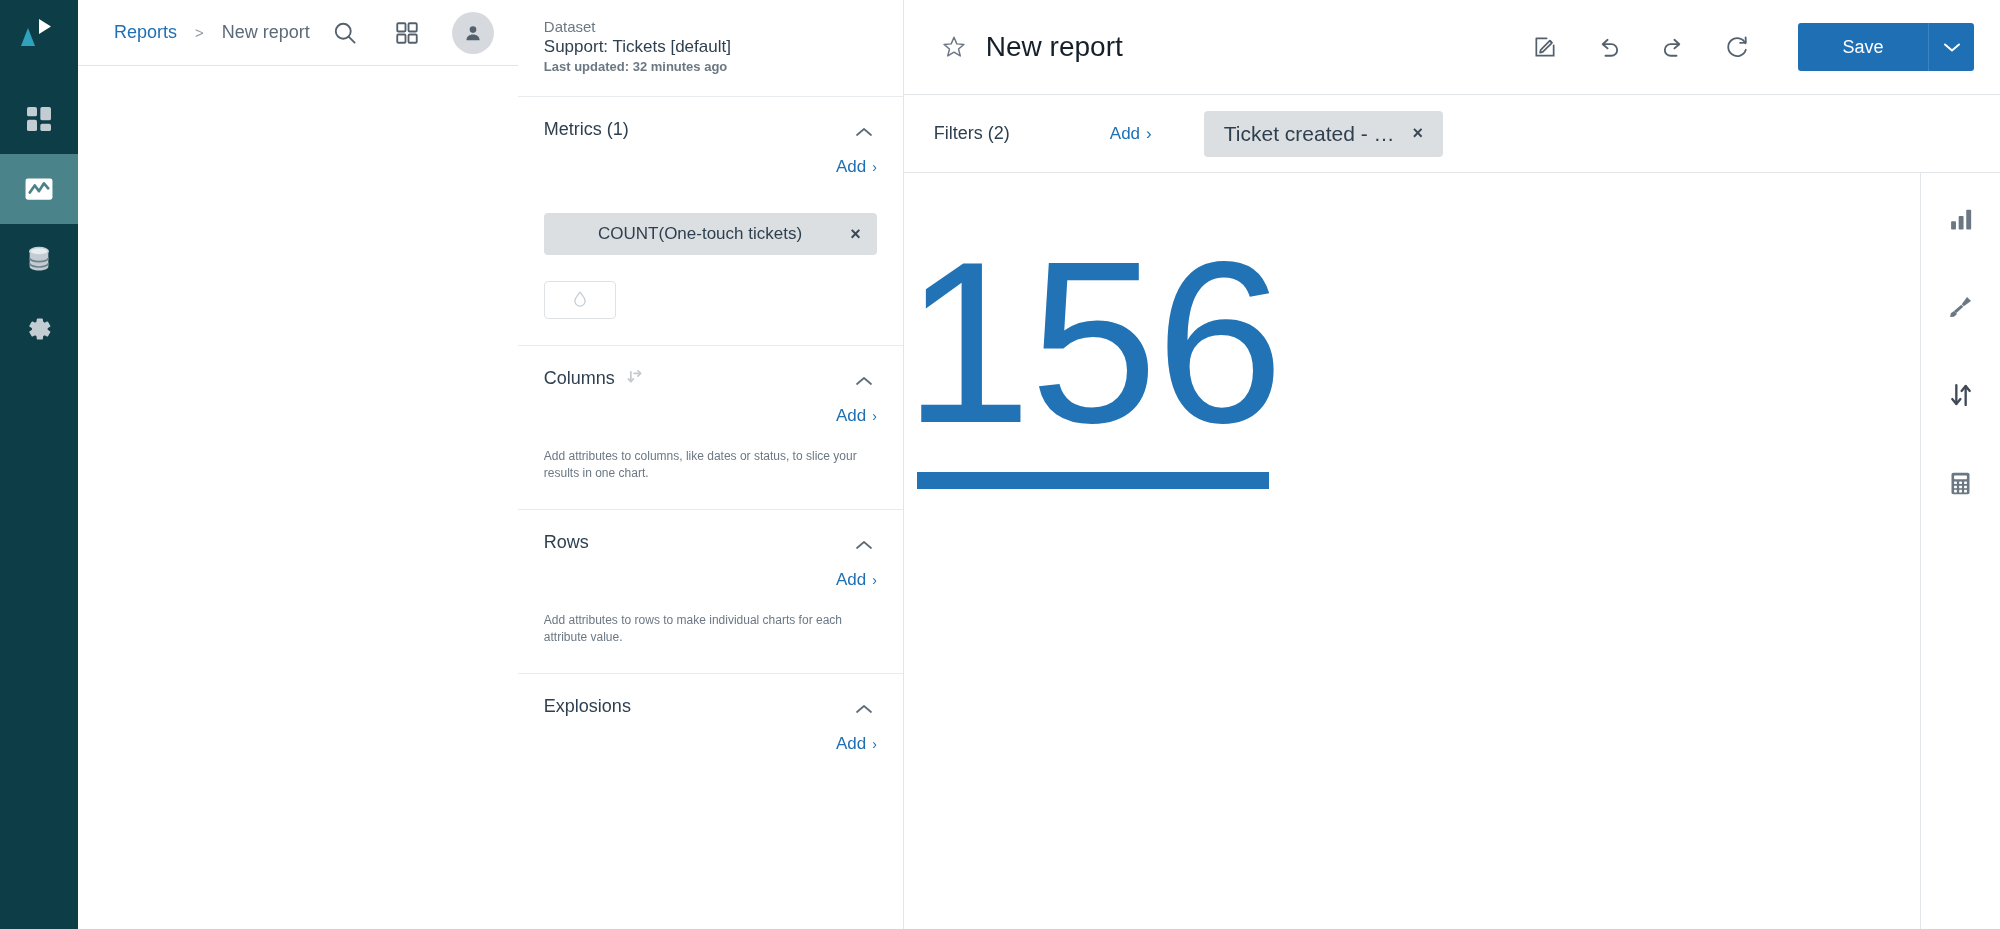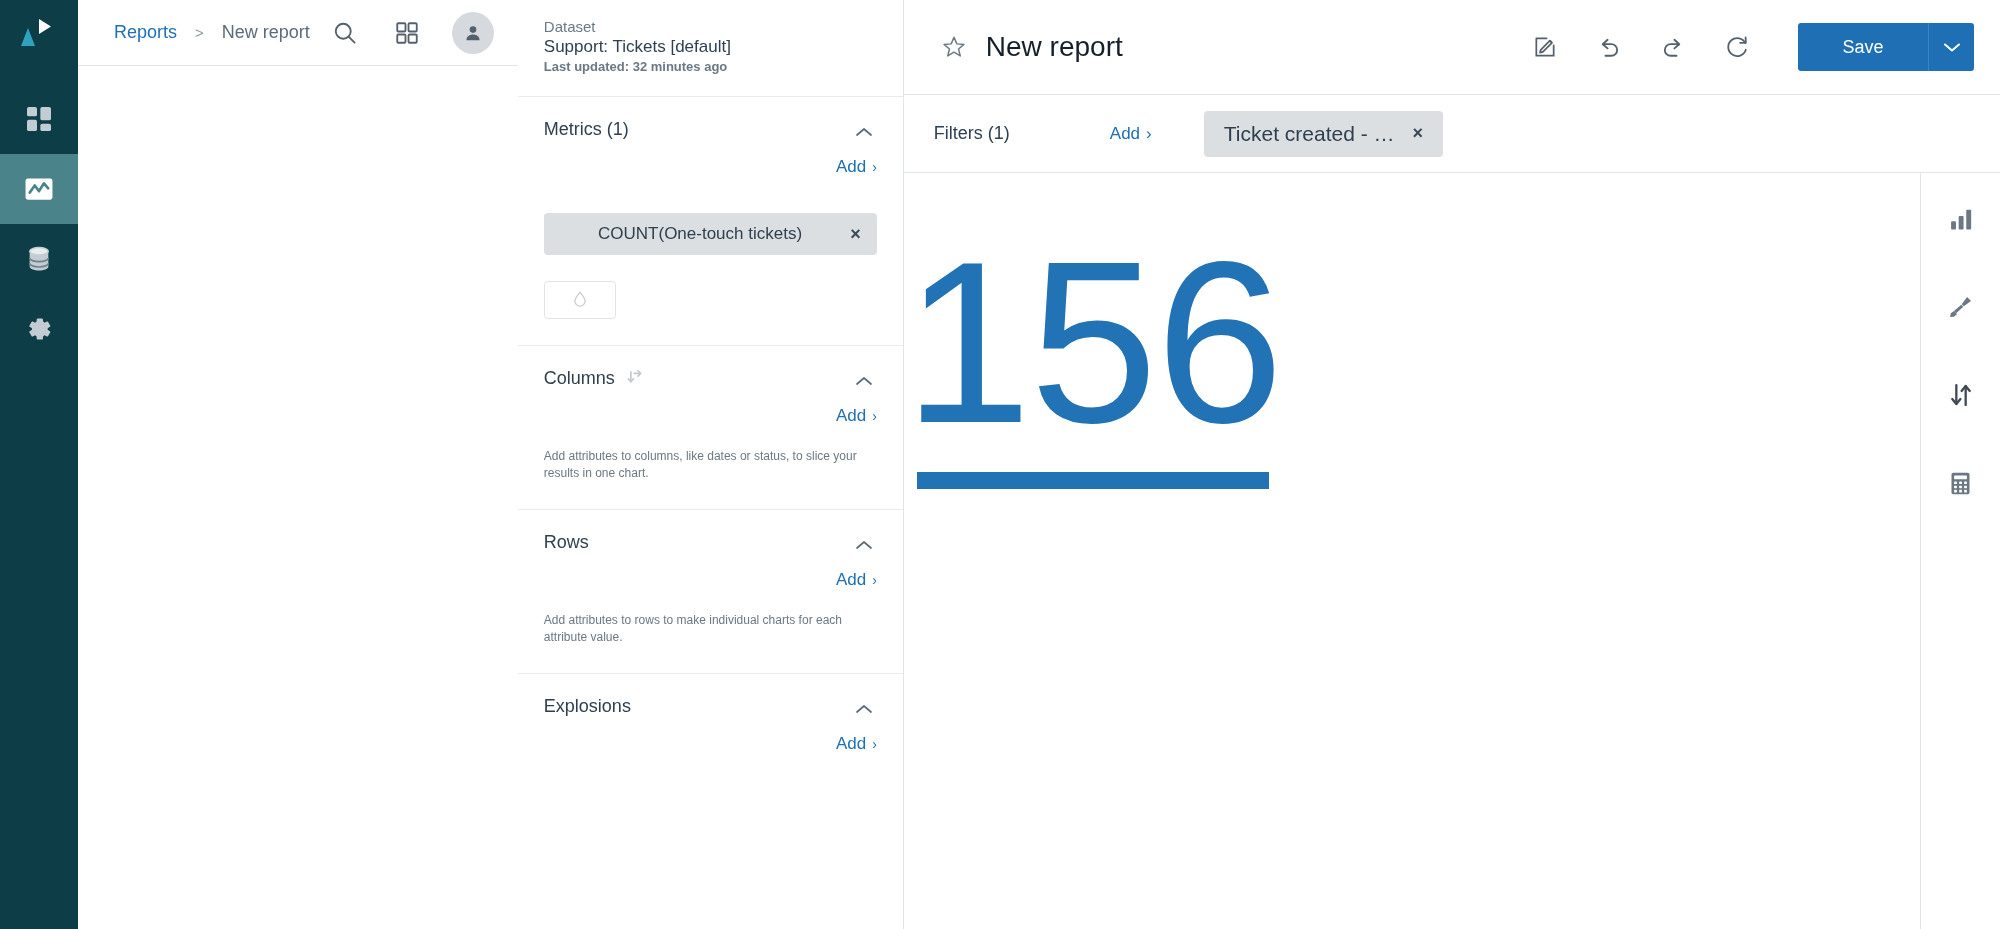--- a/index.html
+++ b/index.html
@@ -627,7 +627,7 @@
         </div>
 
         <div class="filters-bar">
-          <span class="filters-label">Filters (1)</span>
+          <span class="filters-label">Filters (2)</span>
           <span class="filters-add">
             <span>Add</span>
             <span class="caret">›</span>

